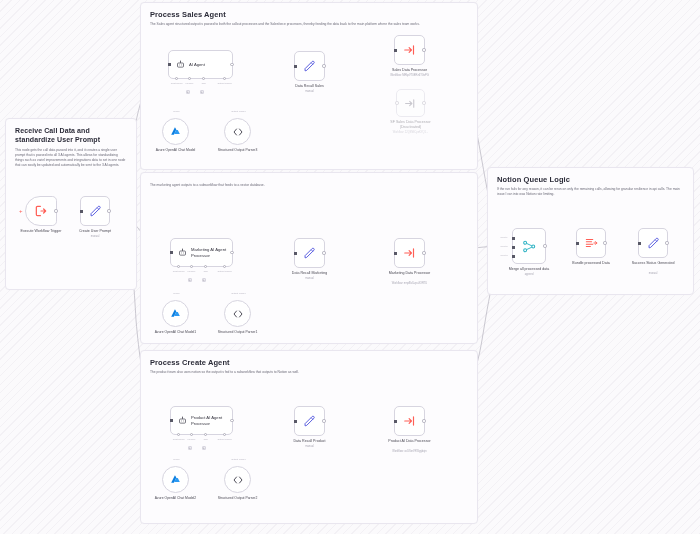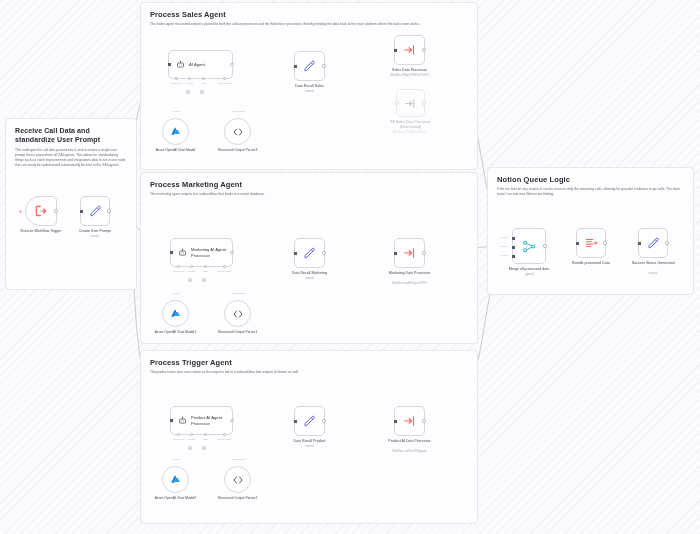--- a/index.html
+++ b/index.html
@@ -208,7 +208,6 @@
   </div>
 
   <div class="panel panel-pad" id="panel-mkt">
-    <div class="panel-title">Process Marketing Agent</div>
     <div class="panel-desc">The marketing agent outputs to a subworkflow that feeds to a vector database.</div>
   </div>
 

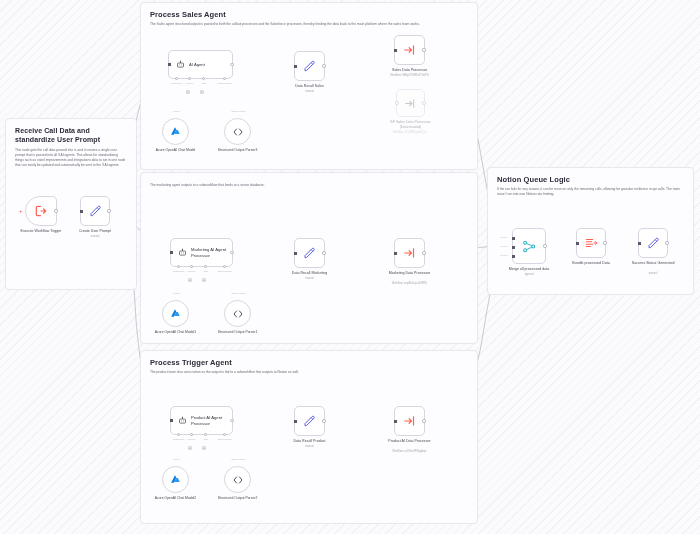--- a/index.html
+++ b/index.html
@@ -212,7 +212,7 @@
   </div>
 
   <div class="panel panel-pad" id="panel-product">
-    <div class="panel-title">Process Trigger Agent</div>
+    <div class="panel-title">Process Create Agent</div>
     <div class="panel-desc">The product team also uses notion so the output is fed to a subworkflow that outputs to Notion as well.</div>
   </div>
 

